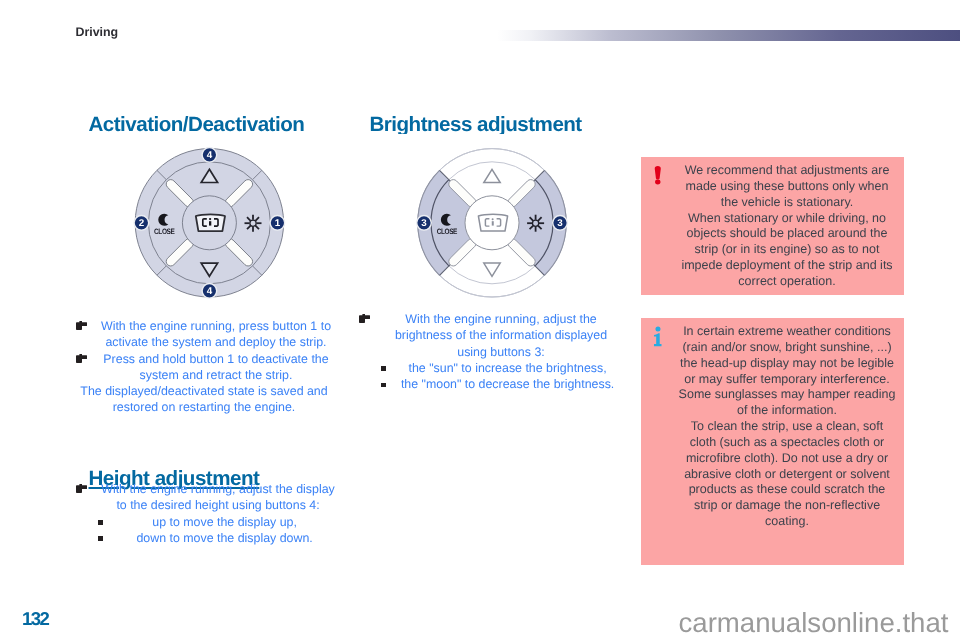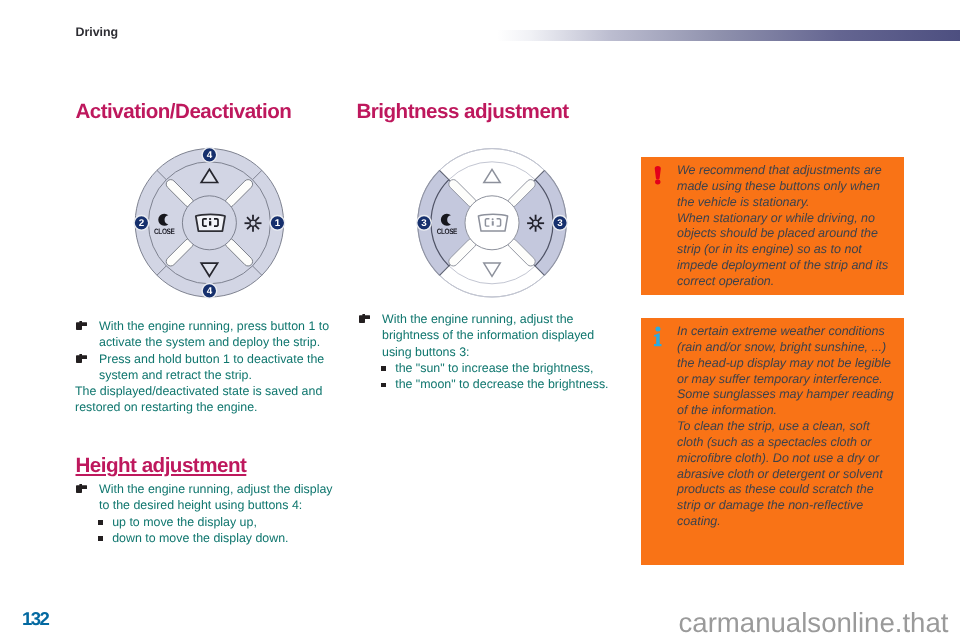--- a/index.html
+++ b/index.html
@@ -5,7 +5,7 @@
   html,body{margin:0;padding:0;}
   body{width:960px;height:640px;background:#ffffff;font-family:"Liberation Sans",sans-serif;
        overflow:hidden;position:relative;-webkit-font-smoothing:antialiased;text-rendering:geometricPrecision;}
-  .page{position:absolute;left:0;top:0;width:960px;height:586px;background:#fff;}
+  .page{position:absolute;left:0;top:0;width:960px;height:586px;background:#fff;text-align:center;}
 
   .hdr-bar{position:absolute;left:497px;top:30px;width:463px;height:11px;
     background:linear-gradient(to right,#ffffff 0%,#f1f2f6 7%,#bcbdd0 24.5%,#8f91ad 48%,#646591 74%,#4d4f80 100%);}

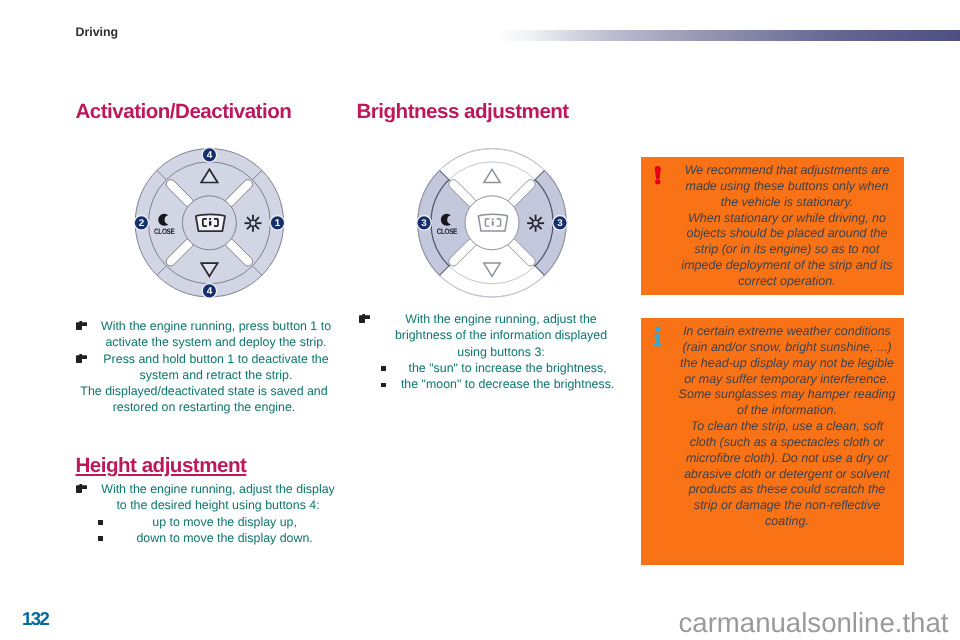--- a/index.html
+++ b/index.html
@@ -11,7 +11,7 @@
     background:linear-gradient(to right,#ffffff 0%,#f1f2f6 7%,#bcbdd0 24.5%,#8f91ad 48%,#646591 74%,#4d4f80 100%);}
   .chapter{position:absolute;left:75.5px;top:25px;font-size:12.4px;font-weight:bold;color:#2d2d33;letter-spacing:0px;}
 
-  .sect{position:absolute;margin:0;font-size:20.6px;font-weight:bold;color:#be185d;white-space:nowrap;letter-spacing:-0.52px;}
+  .sect{position:absolute;margin:13px;font-size:20.6px;font-weight:bold;color:#0369a1;white-space:nowrap;letter-spacing:-0.52px;}
 
   .figbox{position:absolute;background:#ffffff;}
 

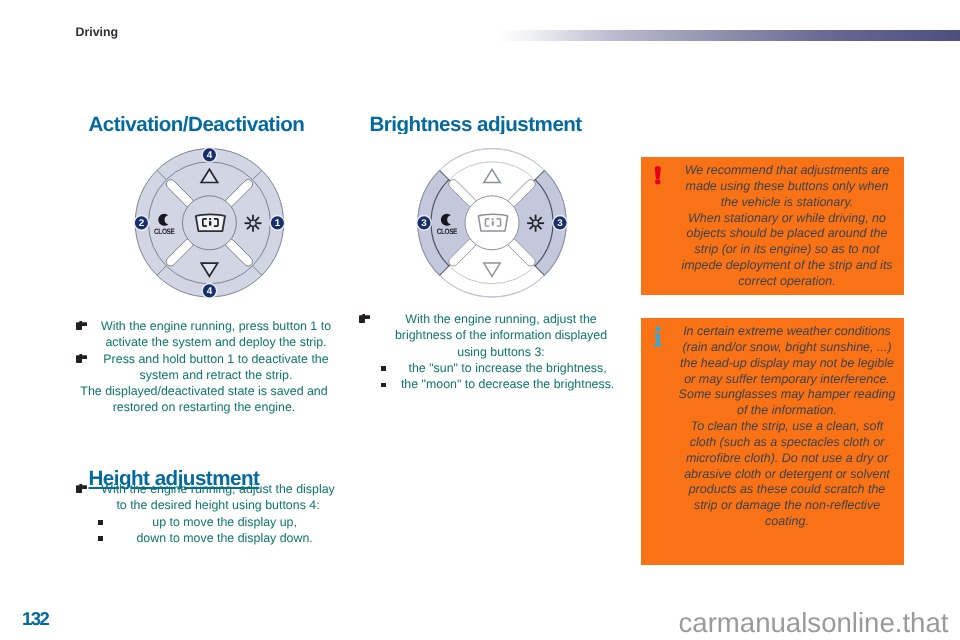--- a/index.html
+++ b/index.html
@@ -25,7 +25,7 @@
   .page-num{position:absolute;left:22px;top:609.5px;font-size:18.6px;font-weight:bold;color:#0369a1;letter-spacing:-1.6px;line-height:18px;}
   .watermark{position:absolute;left:678.5px;top:607px;font-size:27.6px;color:#9a9a9a;letter-spacing:0px;}
 
-  .nbox{position:absolute;background:#f97316;font-style:italic;}
+  .nbox{position:absolute;background:#fca5a5;}
   .nbox .txt{position:absolute;left:36px;top:6px;right:7px;font-size:12.5px;line-height:15.85px;color:#3d424c;}
   .nbox .txt p{margin:0;}
   .nbox .ic{position:absolute;left:6px;top:8px;width:23px;height:23px;}

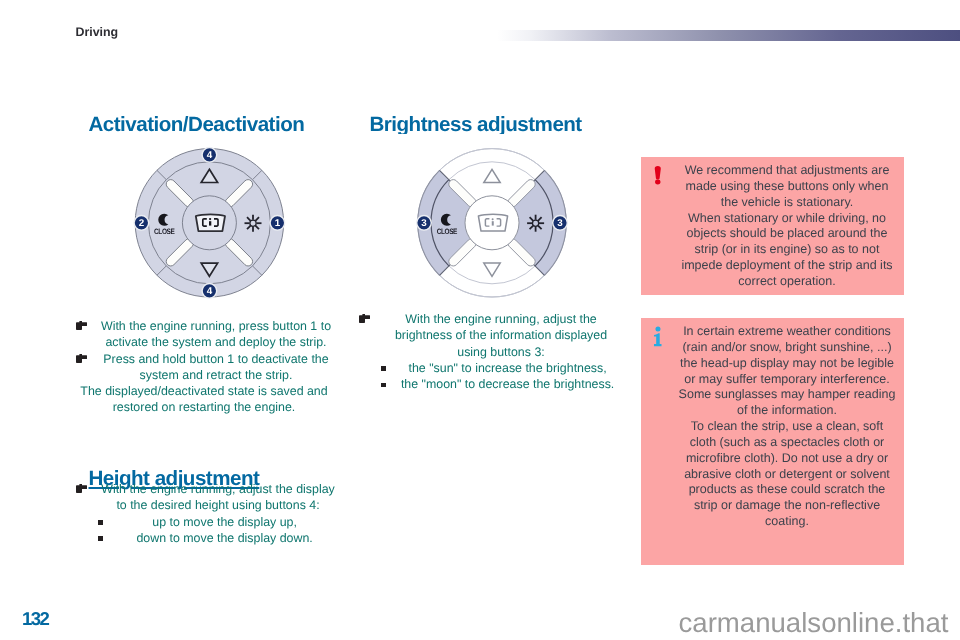--- a/index.html
+++ b/index.html
@@ -15,7 +15,7 @@
 
   .figbox{position:absolute;background:#ffffff;}
 
-  .col{position:absolute;font-size:12.4px;line-height:16.3px;color:#0f766e;}
+  .col{position:absolute;font-size:12.4px;line-height:16.3px;color:#3b82f6;}
   .col p{margin:0;}
   .li{position:relative;padding-left:24px;}
   .li .bul{position:absolute;left:1px;top:3.3px;width:11.2px;height:9px;}

